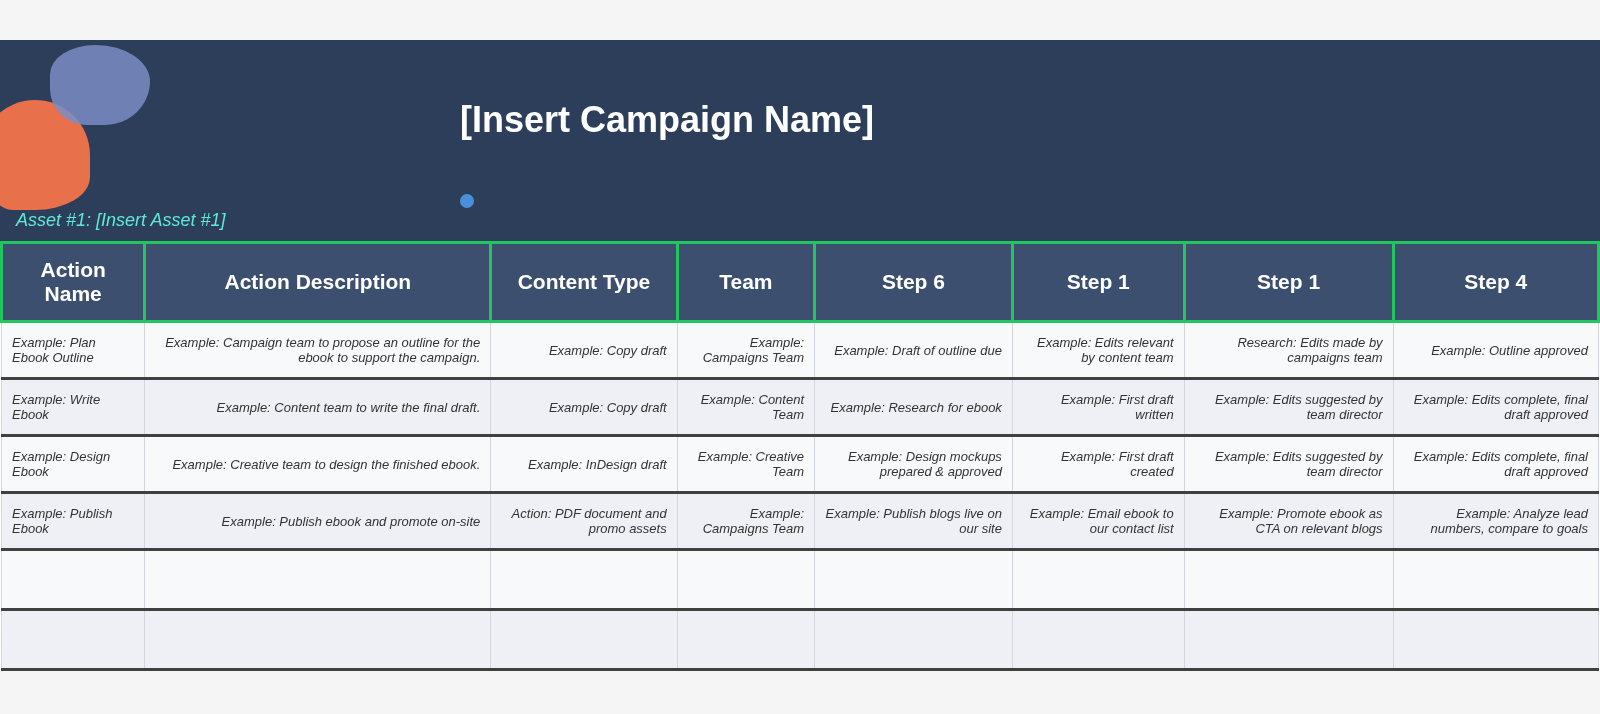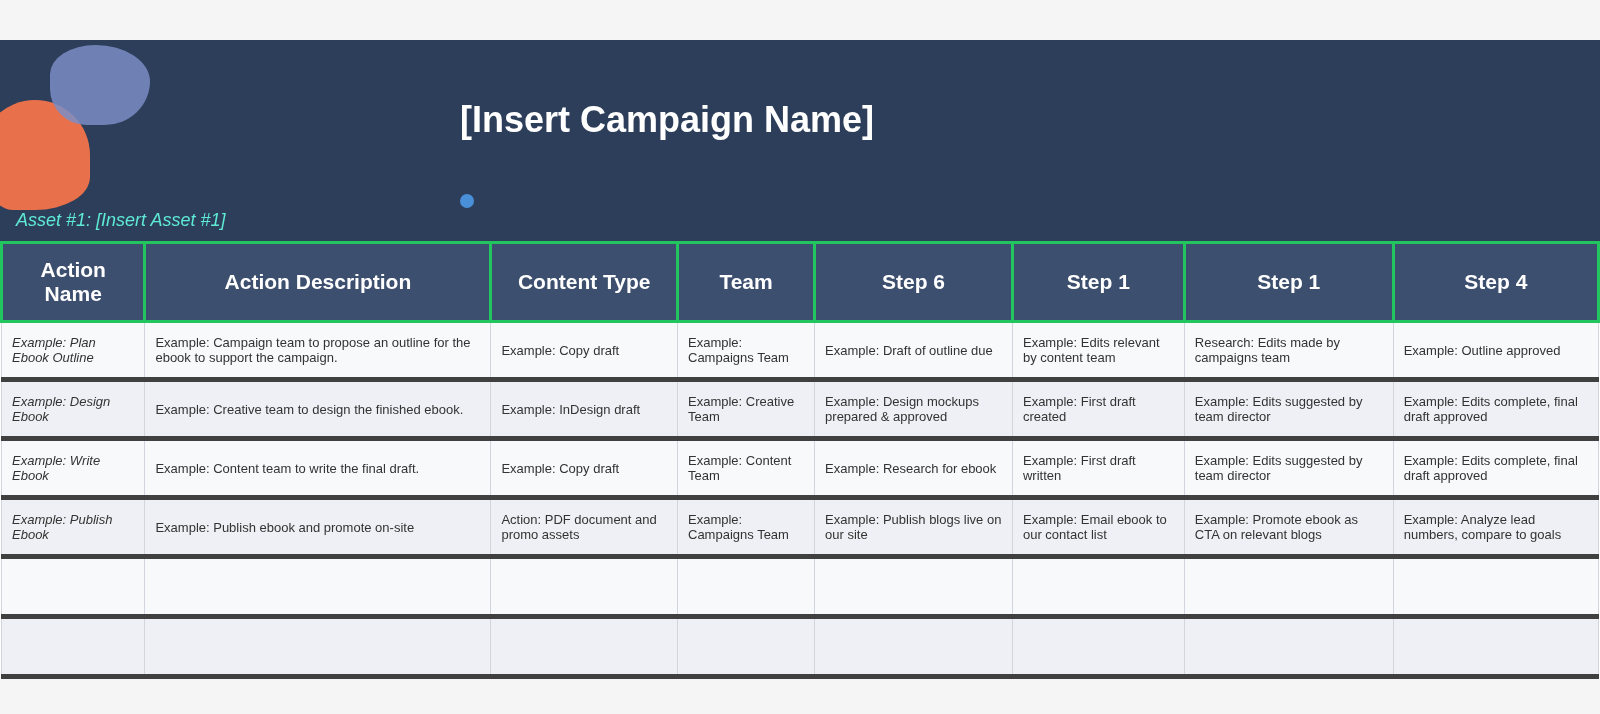--- a/index.html
+++ b/index.html
@@ -93,7 +93,7 @@
       text-align: center;
     }
     tbody tr {
-      border-bottom: 5px solid #404040;
+      border-bottom: 3px solid #404040;
     }
     tbody tr:nth-child(odd) {
       background: #f8f9fb;

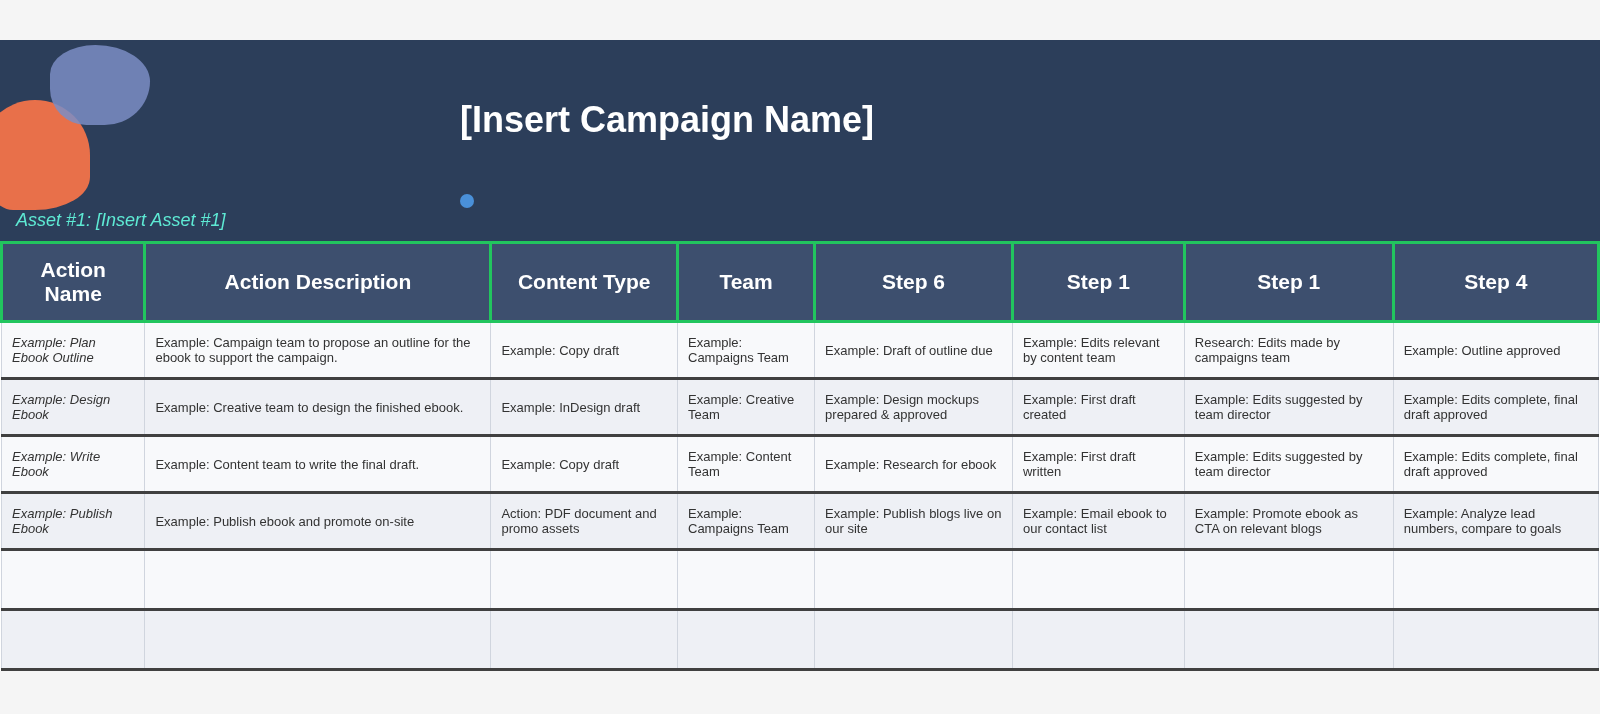--- a/index.html
+++ b/index.html
@@ -104,8 +104,9 @@
     tbody td {
       padding: 12px 10px;
       font-size: 13px;
+      font-style: italic;
       color: #333;
-      text-align: left;
+      text-align: right;
       border: 1px solid #d0d5de;
       vertical-align: middle;
     }

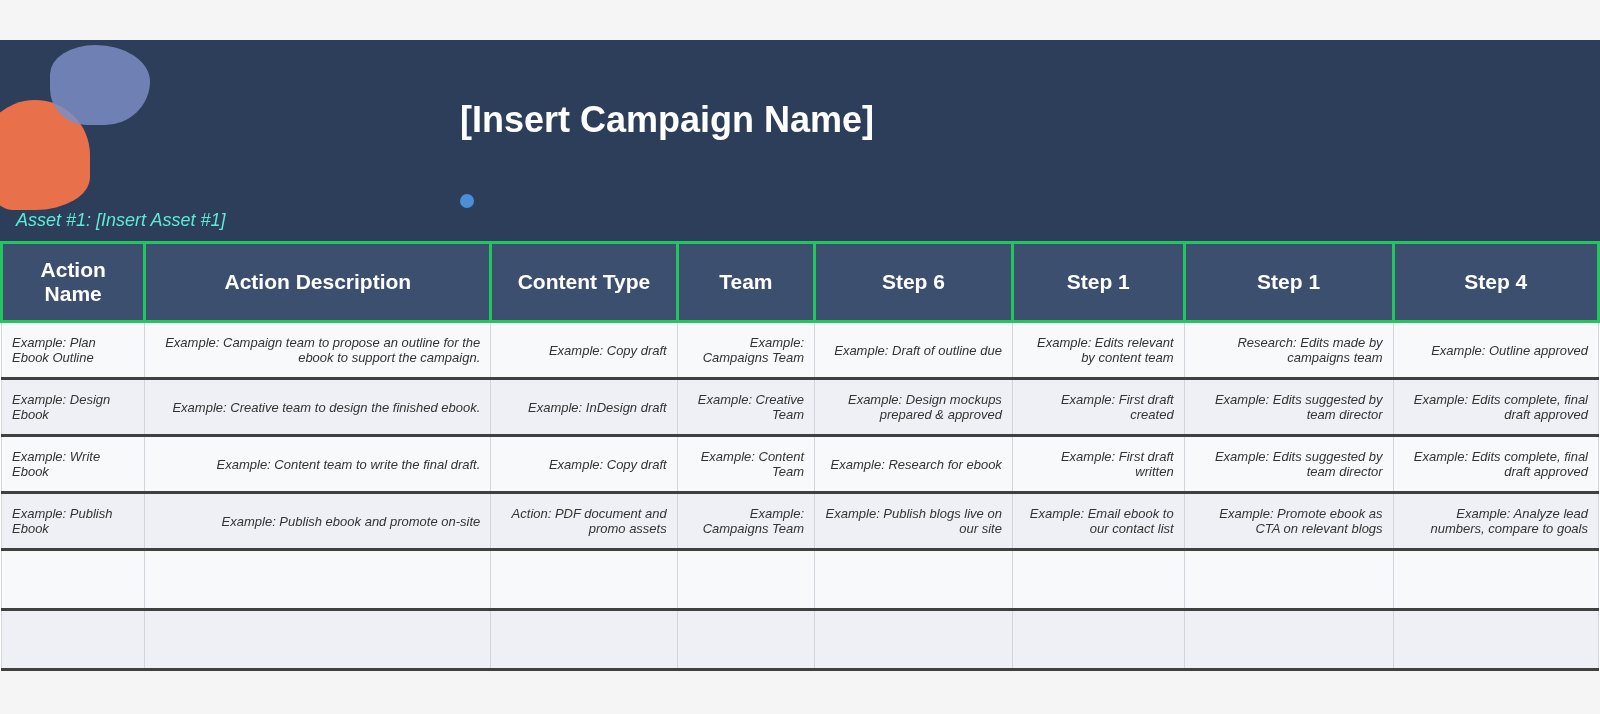--- a/index.html
+++ b/index.html
@@ -162,22 +162,22 @@
         <td>Example: Outline approved</td>
       </tr>
       <tr>
+        <td>Example: Write Ebook</td>
+        <td>Example: Content team to write the final draft.</td>
+        <td>Example: Copy draft</td>
+        <td>Example: Content Team</td>
+        <td>Example: Research for ebook</td>
+        <td>Example: First draft written</td>
+        <td>Example: Edits suggested by team director</td>
+        <td>Example: Edits complete, final draft approved</td>
+      </tr>
+      <tr>
         <td>Example: Design Ebook</td>
         <td>Example: Creative team to design the finished ebook.</td>
         <td>Example: InDesign draft</td>
         <td>Example: Creative Team</td>
         <td>Example: Design mockups prepared &amp; approved</td>
         <td>Example: First draft created</td>
-        <td>Example: Edits suggested by team director</td>
-        <td>Example: Edits complete, final draft approved</td>
-      </tr>
-      <tr>
-        <td>Example: Write Ebook</td>
-        <td>Example: Content team to write the final draft.</td>
-        <td>Example: Copy draft</td>
-        <td>Example: Content Team</td>
-        <td>Example: Research for ebook</td>
-        <td>Example: First draft written</td>
         <td>Example: Edits suggested by team director</td>
         <td>Example: Edits complete, final draft approved</td>
       </tr>

